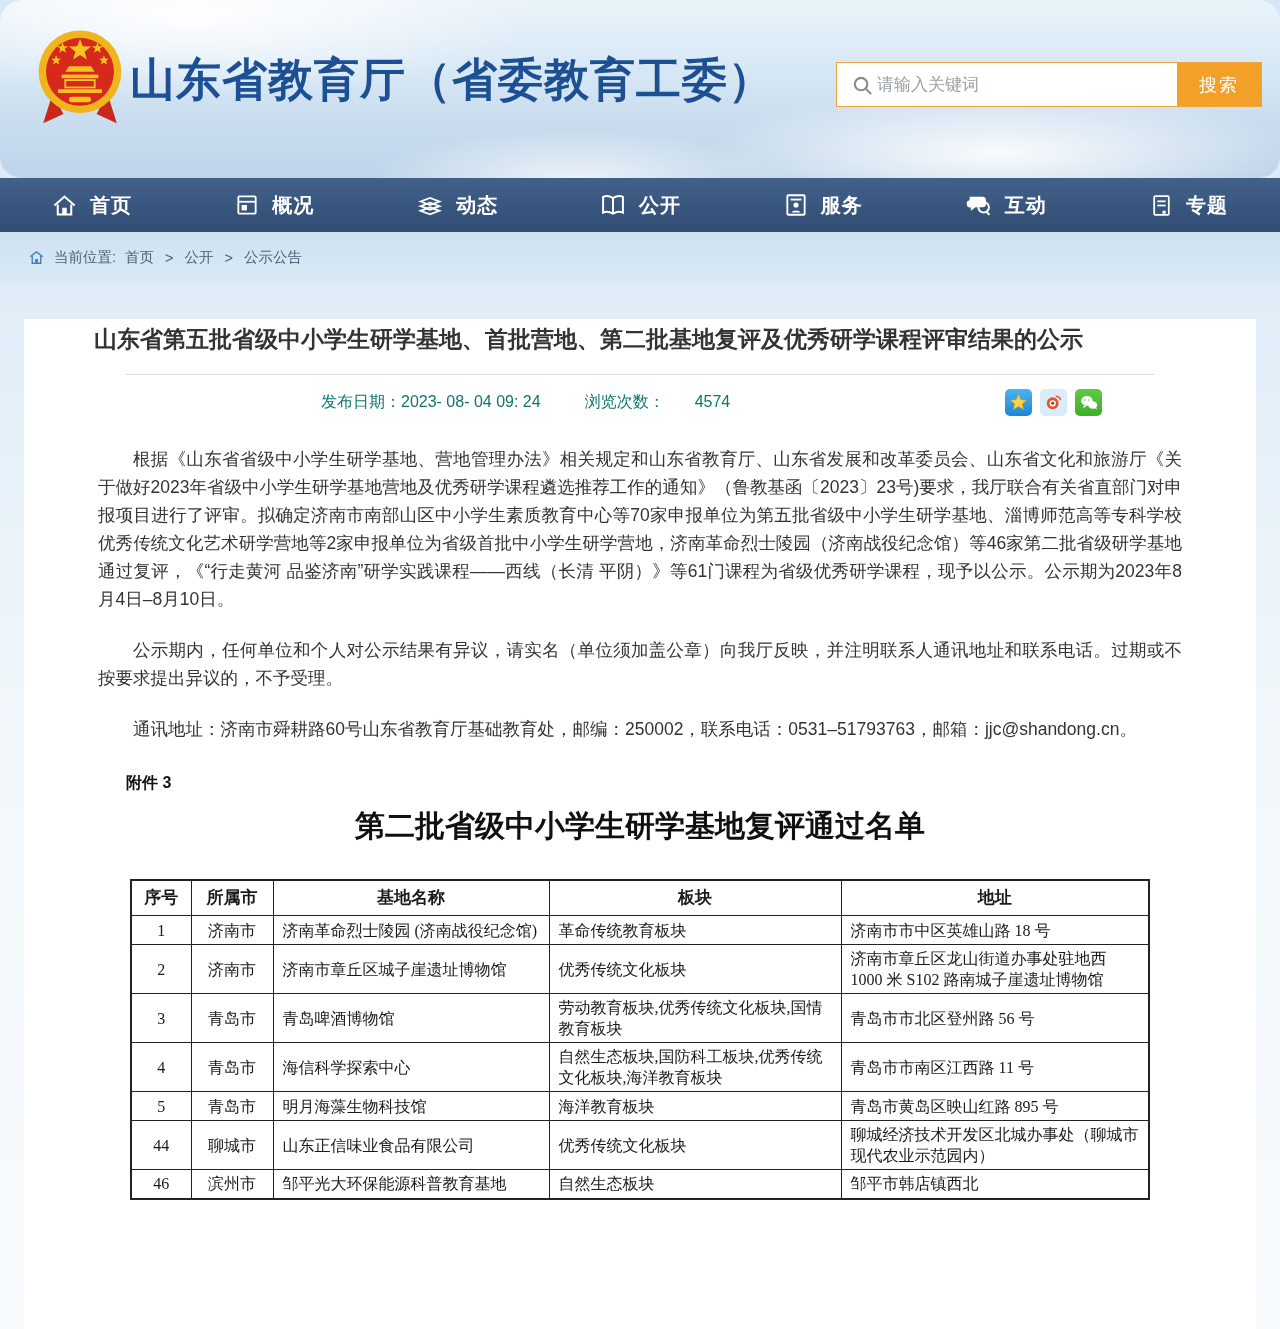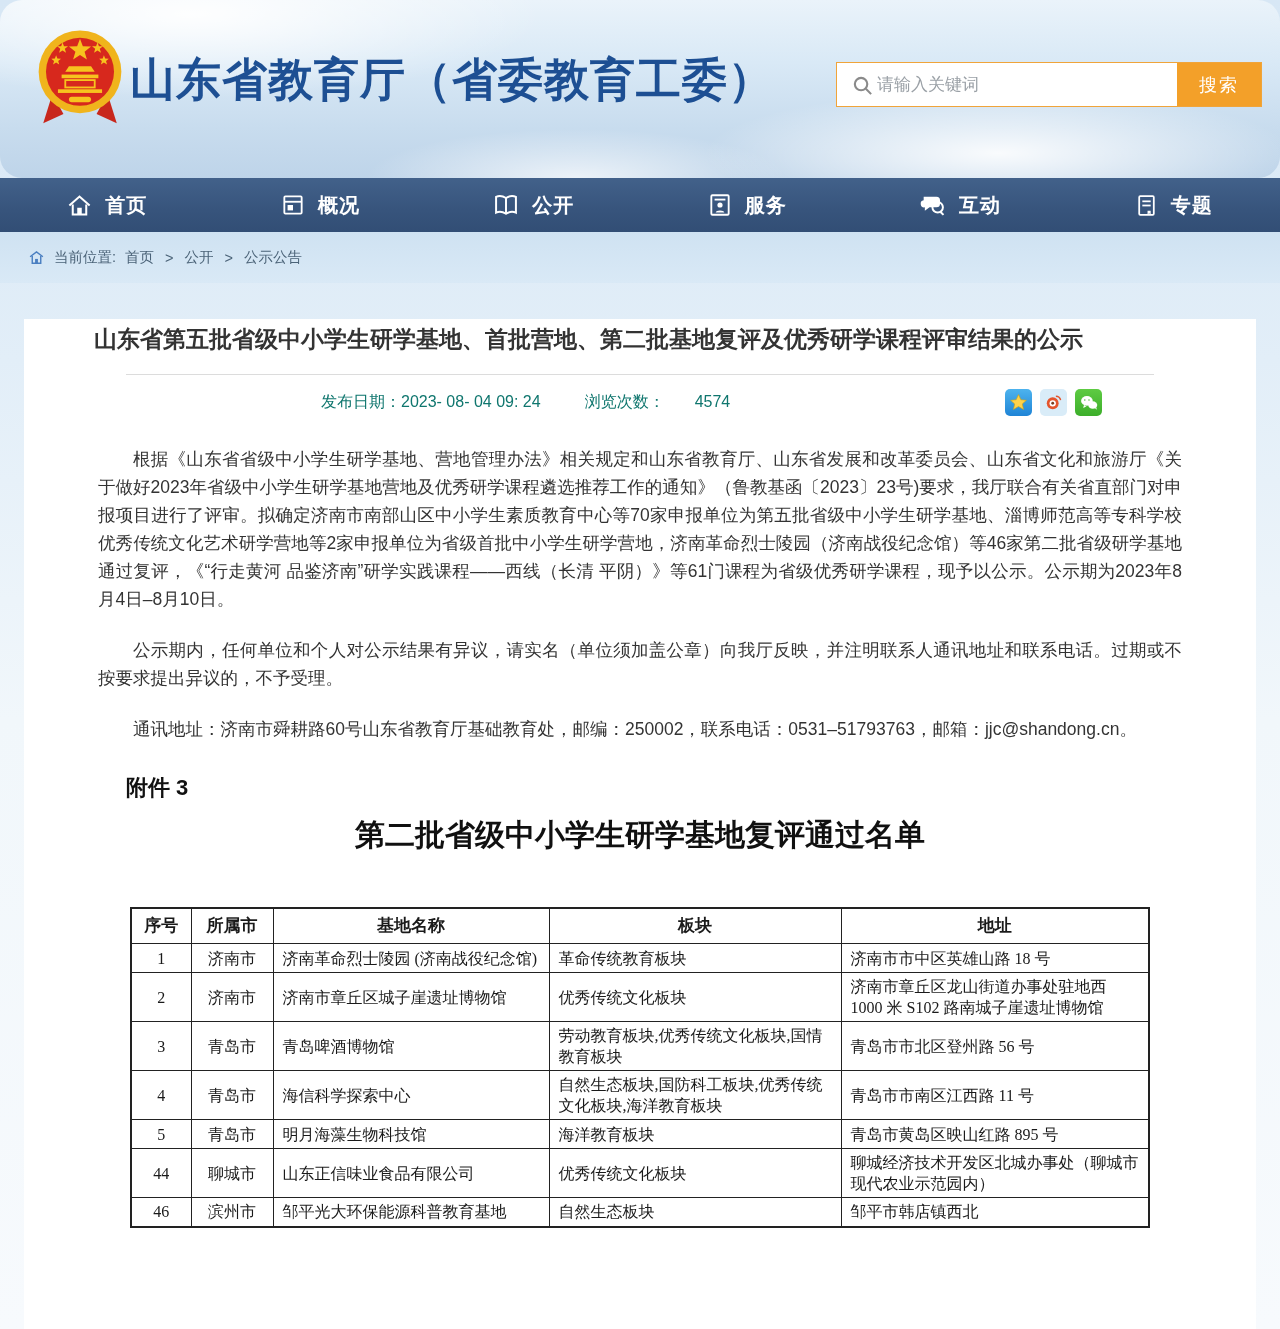--- a/index.html
+++ b/index.html
@@ -170,6 +170,14 @@
         <rect x="7" y="12" width="5" height="5" fill="#fff" stroke="none"></rect>
     </svg>
     <span>概况</span>
+  </a>
+  <a class="nav-item">
+    <svg width="28" height="28" viewBox="0 0 24 24" fill="none" stroke="#fff" stroke-width="1.6">
+      <path d="M4 17 l8 3 8-3 -8-3 Z"></path>
+        <path d="M4 13 l8 3 8-3 -8-3 Z"></path>
+        <path d="M4 9 l8 3 8-3 -8-3 Z"></path>
+    </svg>
+    <span>动态</span>
   </a>
   <a class="nav-item">
     <svg width="28" height="28" viewBox="0 0 24 24" fill="none" stroke="#fff" stroke-width="1.7">

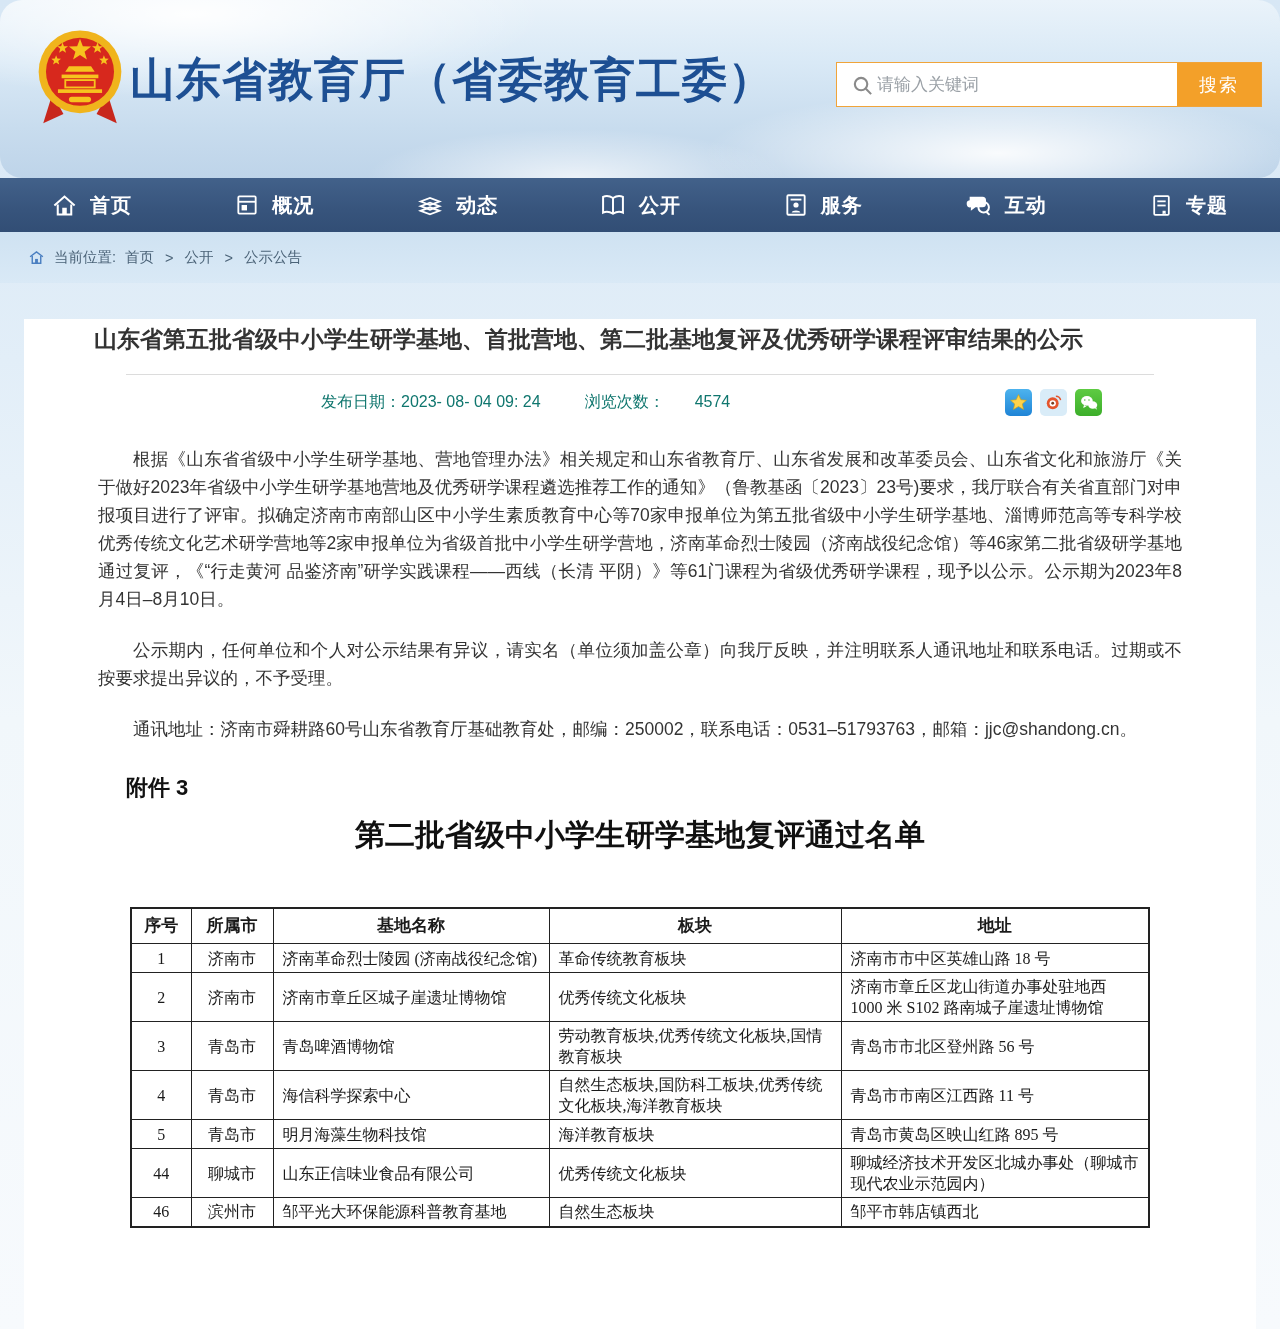--- a/index.html
+++ b/index.html
@@ -98,7 +98,7 @@
   .article-body p { text-indent: 2em; margin-bottom: 23px; }
   .article-body p:last-child { margin-bottom: 0; }
 
-  .attachment-label { margin: 30px 0 0 102px; font-size: 22px; font-weight: 600; color: #111; }
+  .attachment-label { margin: 30px 0 0 102px; font-size: 16px; font-weight: 600; color: #111; }
   .roster-title {
     margin-top: 12px; text-align: center; font-size: 30px; font-weight: bold;
     color: #101010; font-family: "Liberation Serif", "DejaVu Serif", serif;

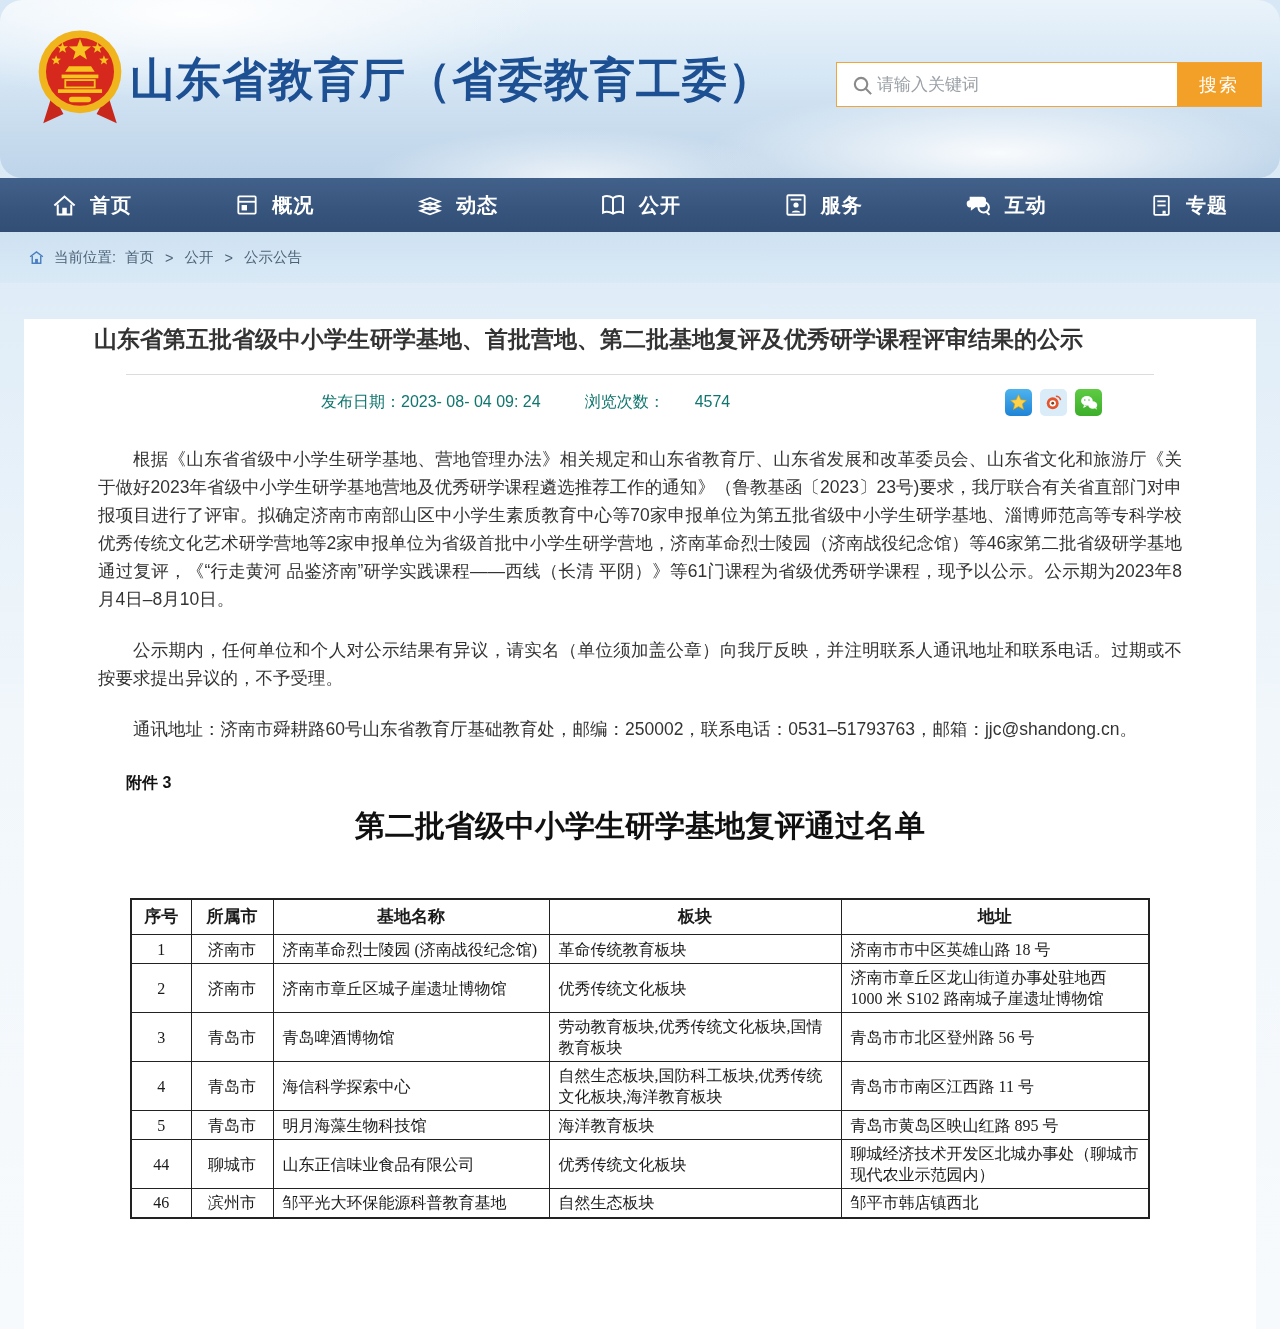--- a/index.html
+++ b/index.html
@@ -106,7 +106,7 @@
 
   
   .roster-table {
-    margin: 51px auto 0; width: 1018px; border-collapse: collapse; table-layout: fixed;
+    margin: 32px auto 0; width: 1018px; border-collapse: collapse; table-layout: fixed;
     font-family: "Liberation Serif", "DejaVu Serif", serif; font-size: 16px; color: #1a1a1a;
     border: 2px solid #222;
   }

